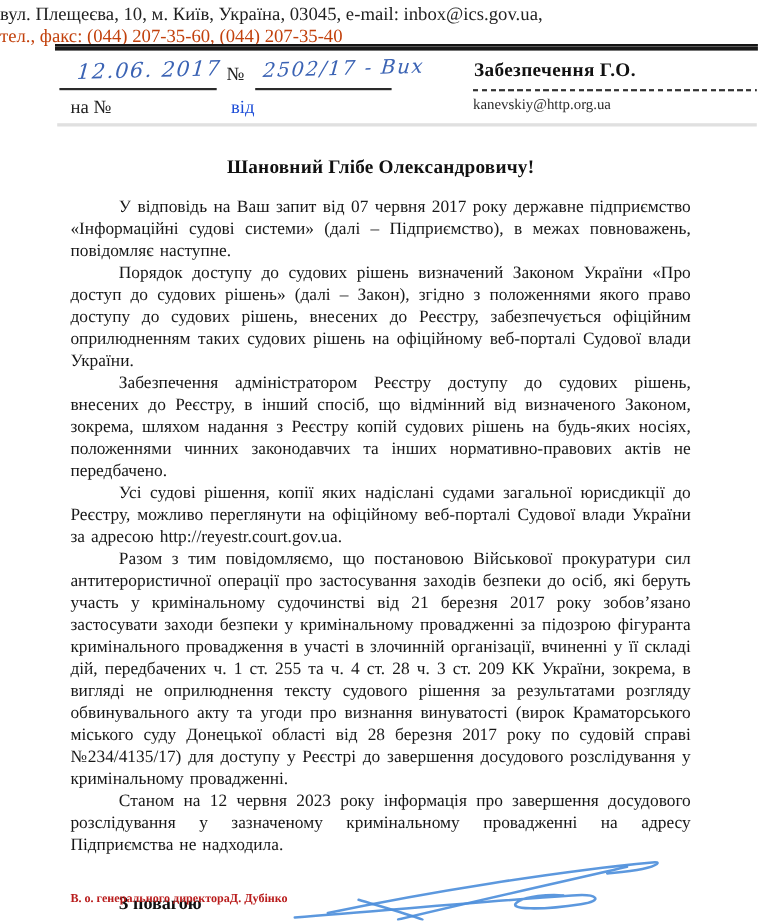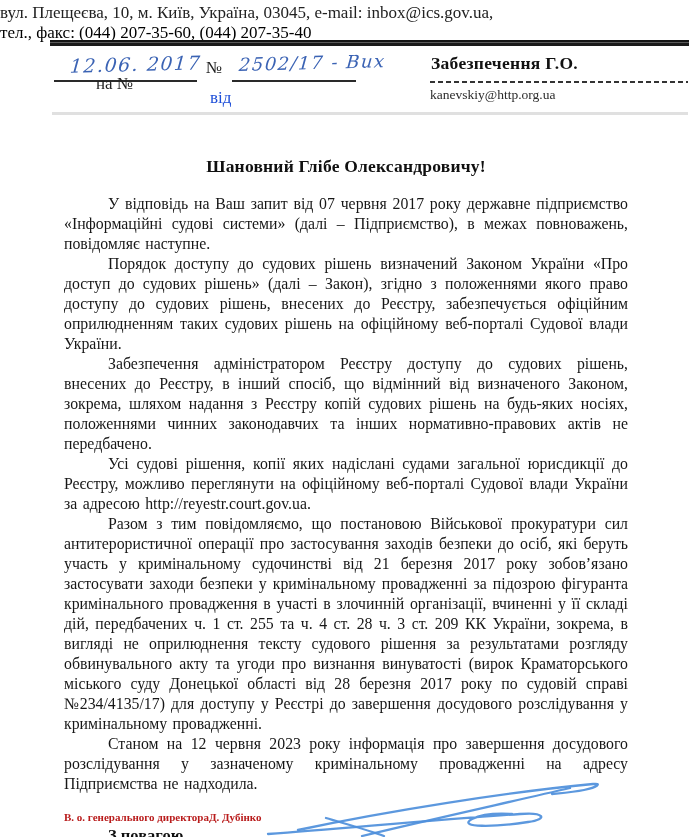--- a/index.html
+++ b/index.html
@@ -17,7 +17,7 @@
   
   .letterhead{position:absolute;top:3px;left:0;width:100%;}
   .letterhead .line1{font-size:17px;line-height:20px;color:#222;}
-  .letterhead .line2{font-size:17px;line-height:20px;color:#000000;}
+  .letterhead .line2{font-size:17px;line-height:20px;color:#c2410c;}
   .thick-rule{
     position:absolute;top:40px;left:50px;width:639px;height:6px;
     background:linear-gradient(to bottom,#141414 0 2px,#5a5a5a 2px 3px,#1a1a1a 3px 6px);

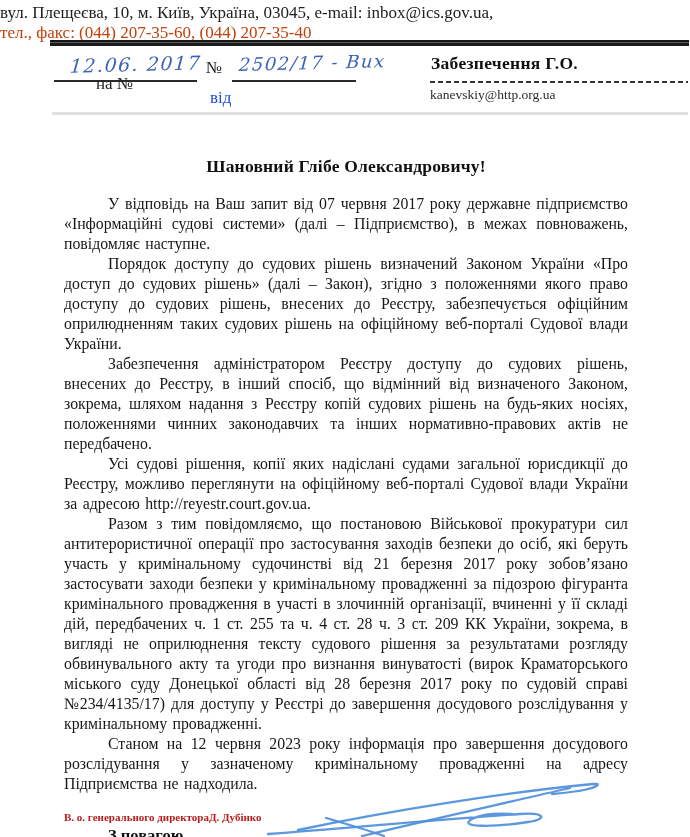--- a/index.html
+++ b/index.html
@@ -38,7 +38,7 @@
   .u1{left:54px;top:80px;width:143px;}
   .u2{left:232px;top:80px;width:124px;}
   .no-label{position:absolute;left:206px;top:58px;font-size:17px;color:#222;}
-  .on-no{position:absolute;left:64px;top:74px;font-size:17px;color:#222;margin-left:32px;}
+  .on-no{position:absolute;left:64px;top:88px;font-size:17px;color:#222;}
   .vid{position:absolute;left:210px;top:88px;font-size:17px;color:#1d4ed8;}
 
   .addressee-name{position:absolute;left:431px;top:53px;font-size:17.5px;font-weight:bold;color:#111;letter-spacing:.3px;}

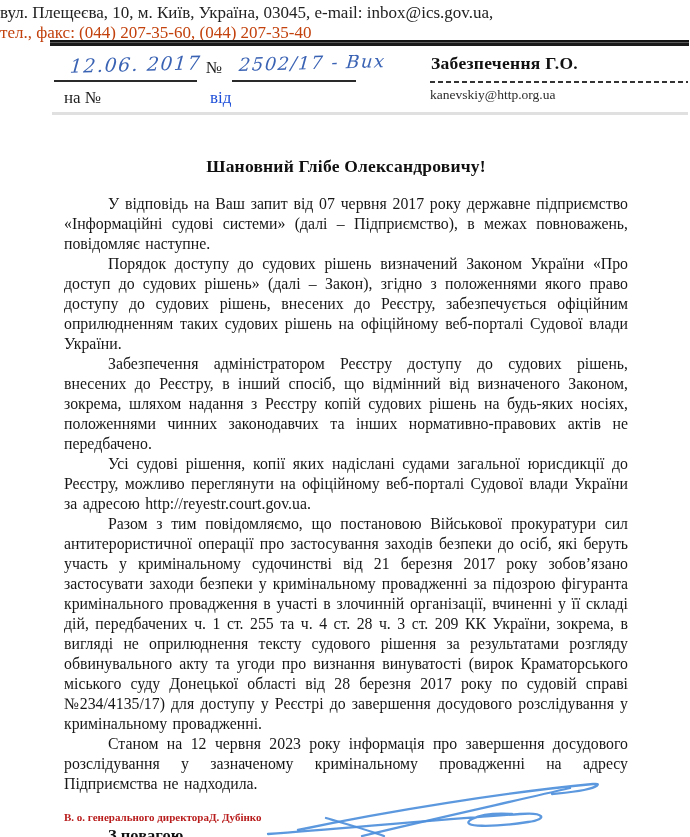--- a/index.html
+++ b/index.html
@@ -60,7 +60,7 @@
   }
   .salutation{
     text-align:center;font-weight:bold;font-size:17.5px;
-    margin:16px 0 18px 0;color:#101010;letter-spacing:.2px;
+    margin:1px 0 18px 0;color:#101010;letter-spacing:.2px;
   }
   .body-text p{
     margin:0;text-align:justify;text-indent:44px;

